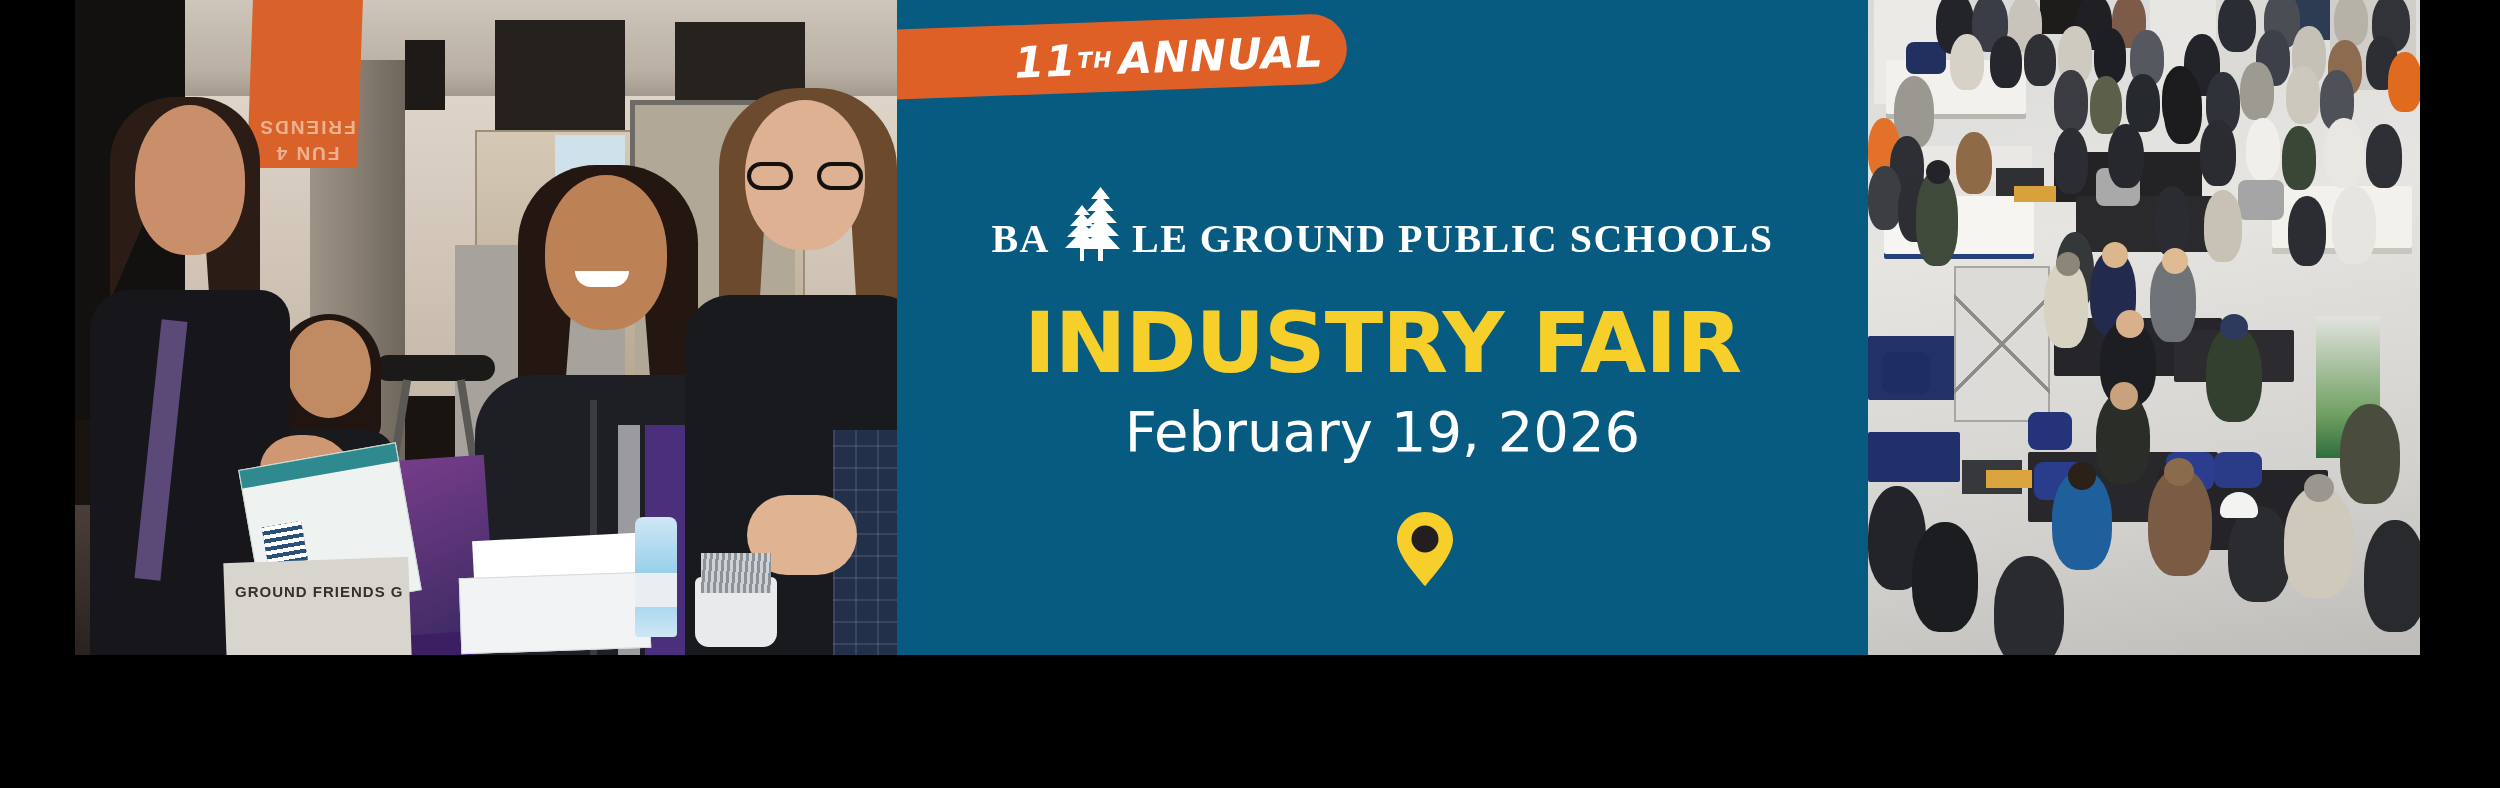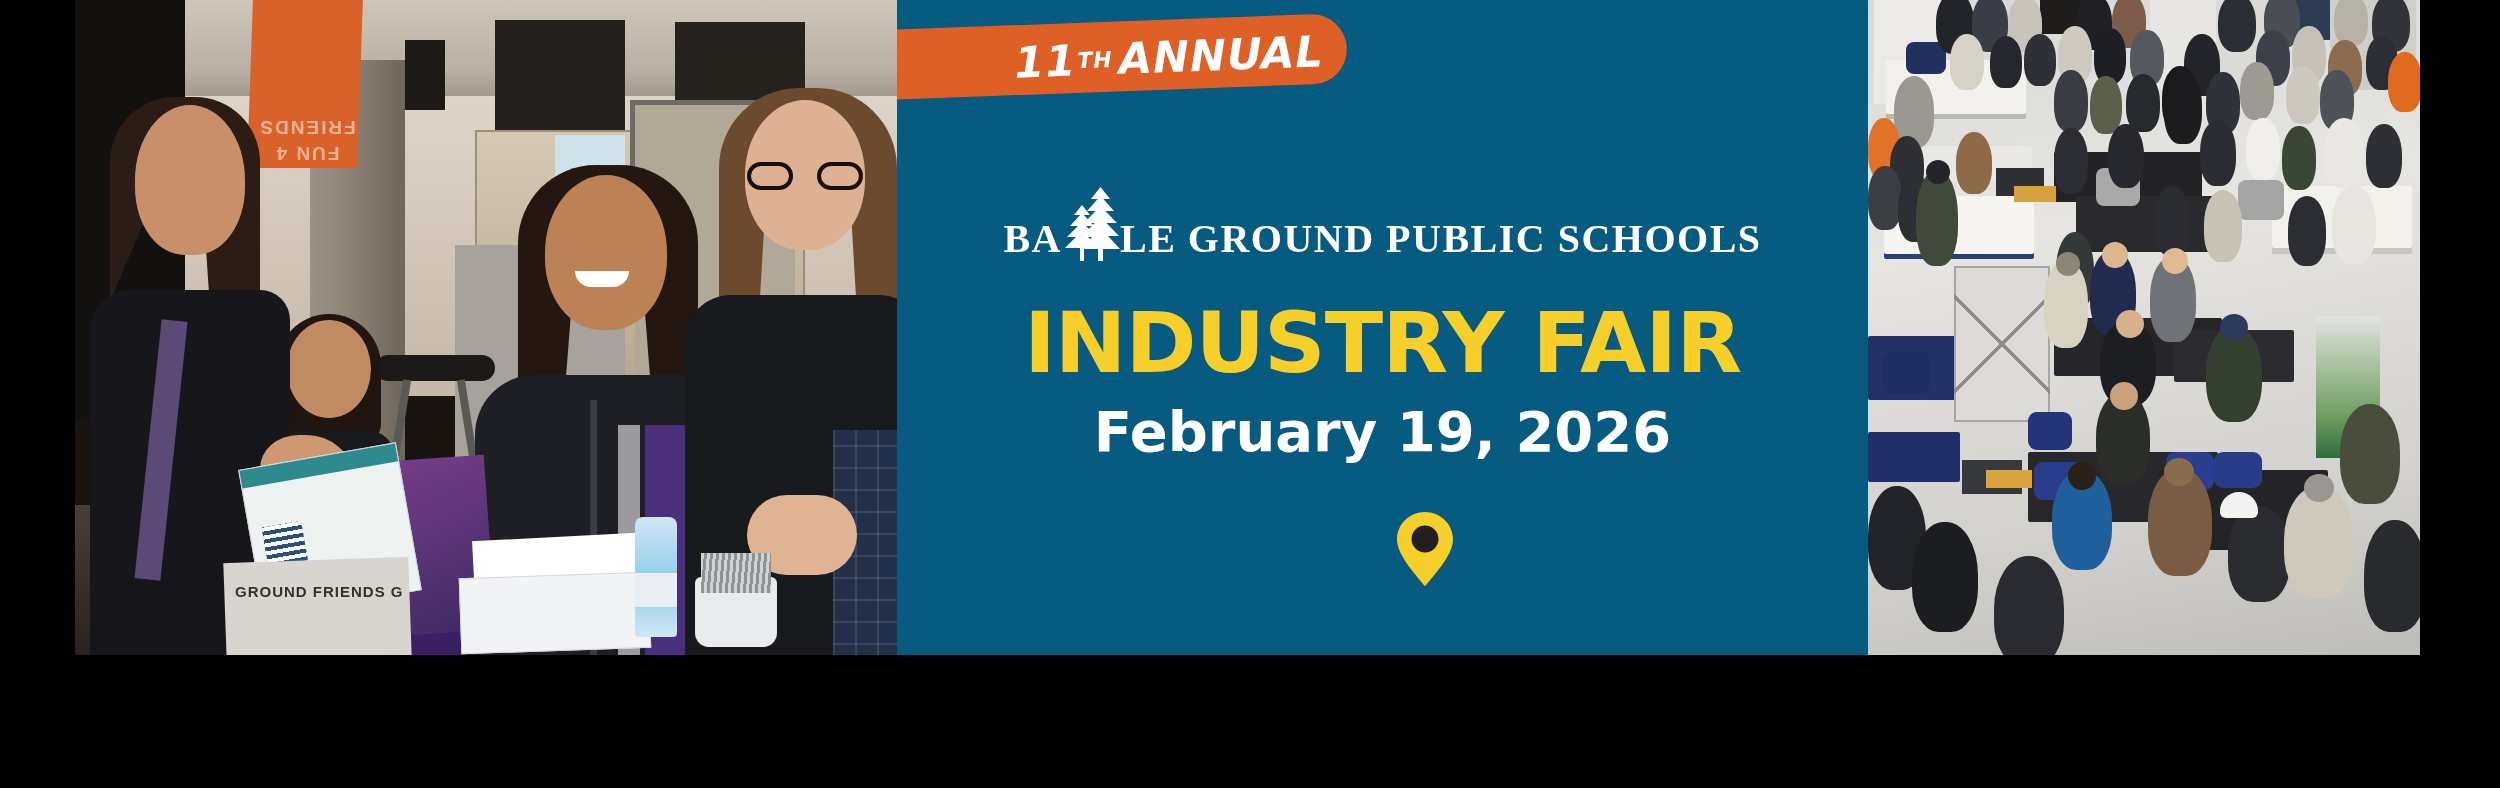--- a/index.html
+++ b/index.html
@@ -298,7 +298,7 @@
   .district-logo{
     position:absolute; left:0; top:185px; width:100%;
     display:flex; align-items:flex-end; justify-content:center;
-    gap:0px;
+    gap:12px;
   }
   .logo-text{
     color:#fff;

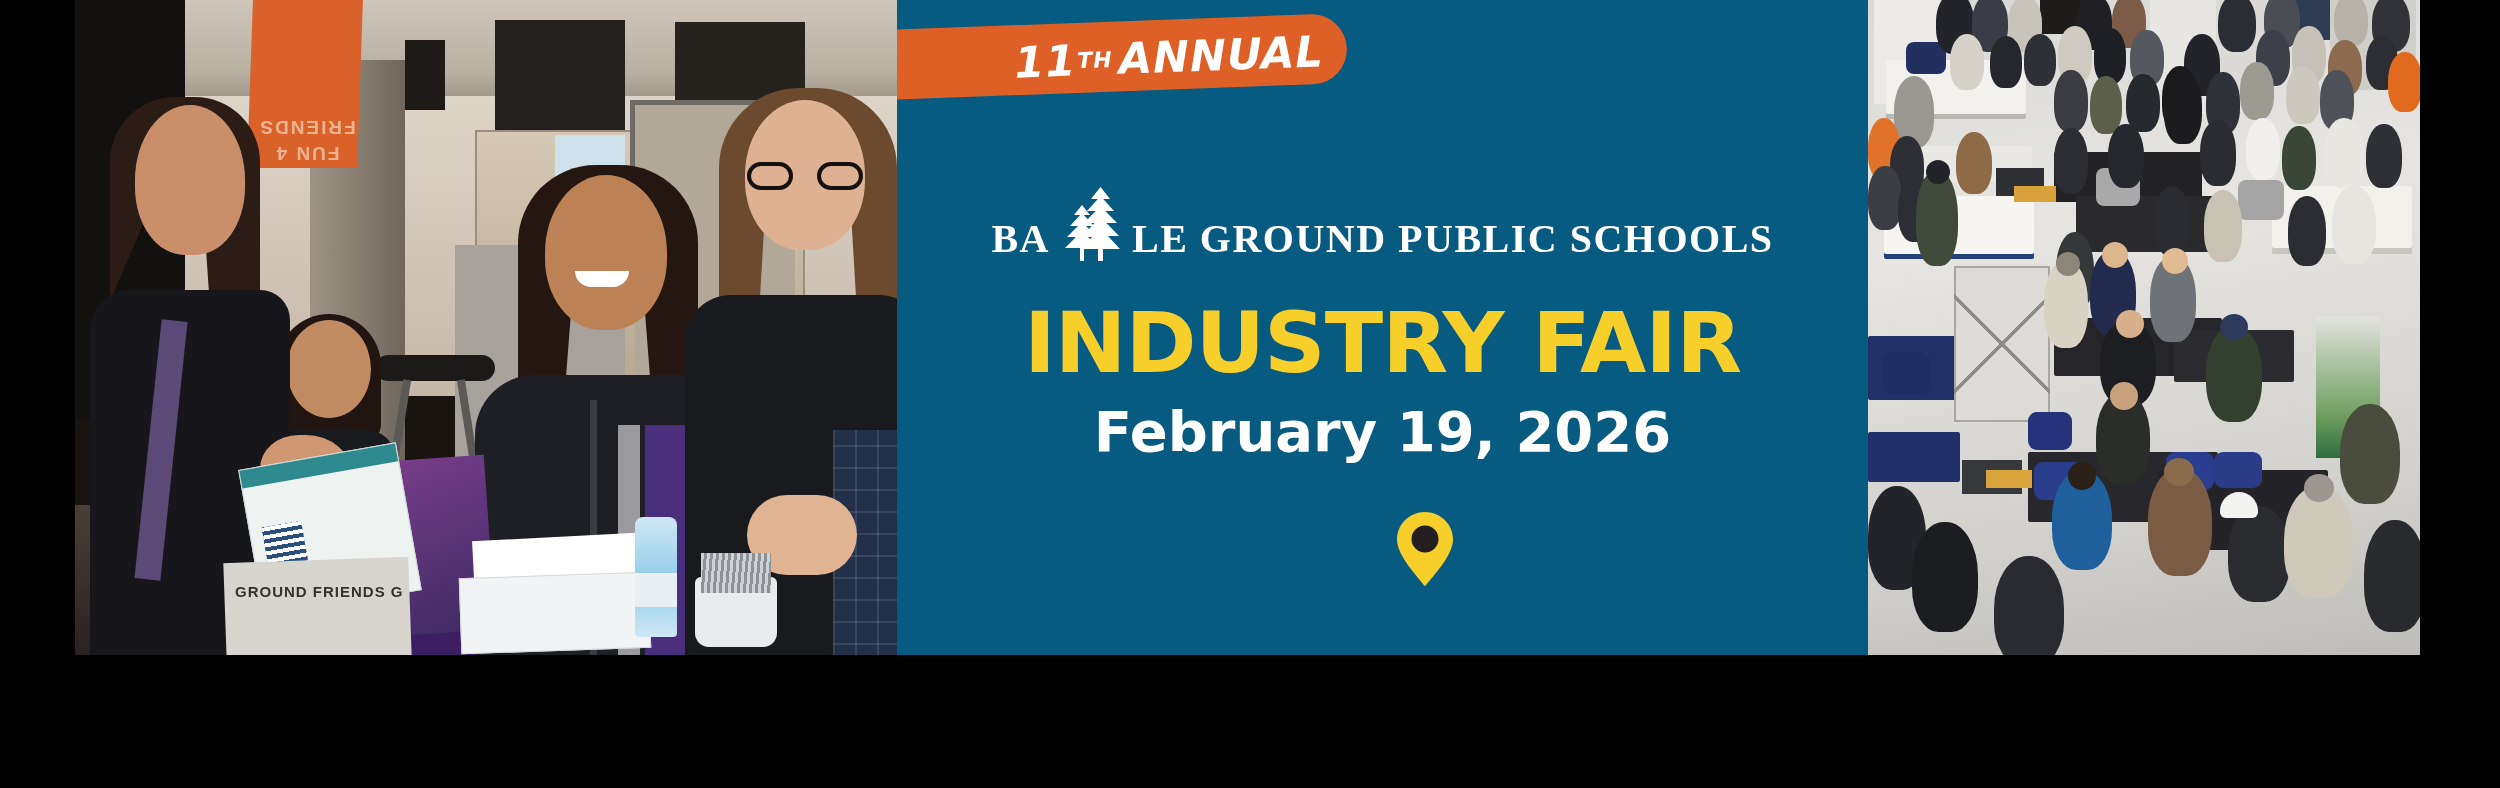--- a/index.html
+++ b/index.html
@@ -330,7 +330,7 @@
     text-align:center;
     color:#ffffff;
     font-family:"DejaVu Sans", sans-serif;
-    font-size:56px; font-weight:700;
+    font-size:56px; font-weight:400;
     line-height:64px;
     letter-spacing:0px;
     white-space:nowrap;

